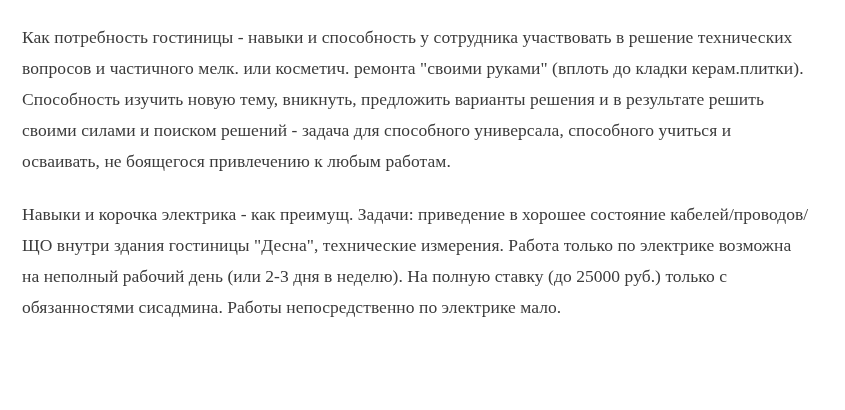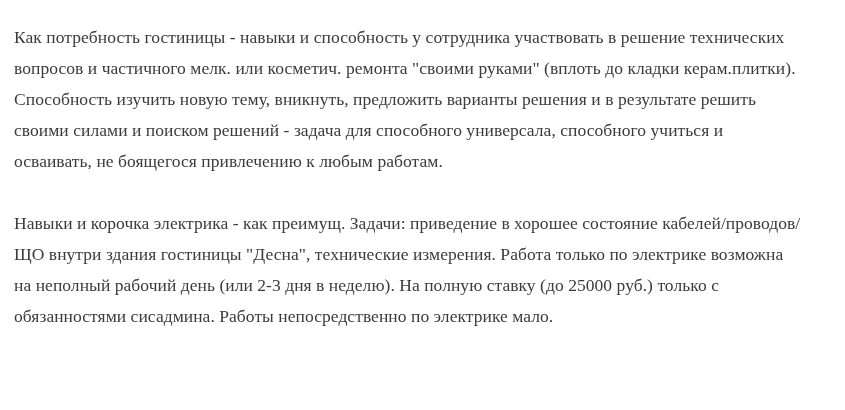--- a/index.html
+++ b/index.html
@@ -18,7 +18,7 @@
     box-sizing: border-box;
     width: 845px;
     height: 362px;
-    padding: 22px 22px 0 14px;
+    padding: 22px 22px 0 22px;
     background: #ffffff;
   }
   .para {

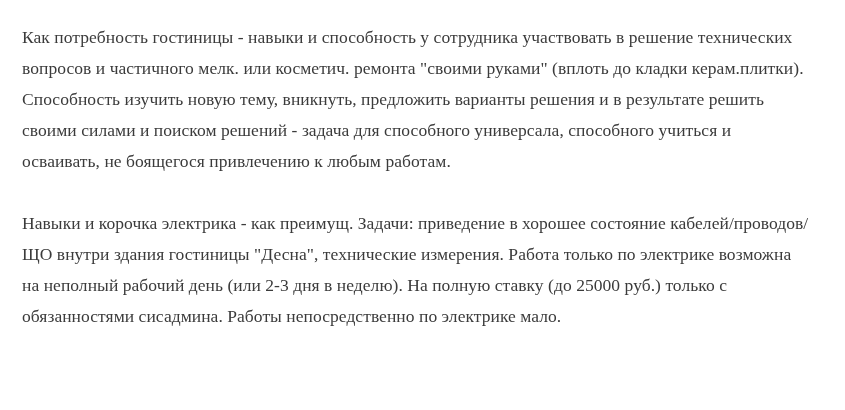--- a/index.html
+++ b/index.html
@@ -32,7 +32,7 @@
     max-width: 790px;
   }
   .para + .para {
-    margin-top: 31px;
+    margin-top: 22px;
   }
 </style>
 </head>

